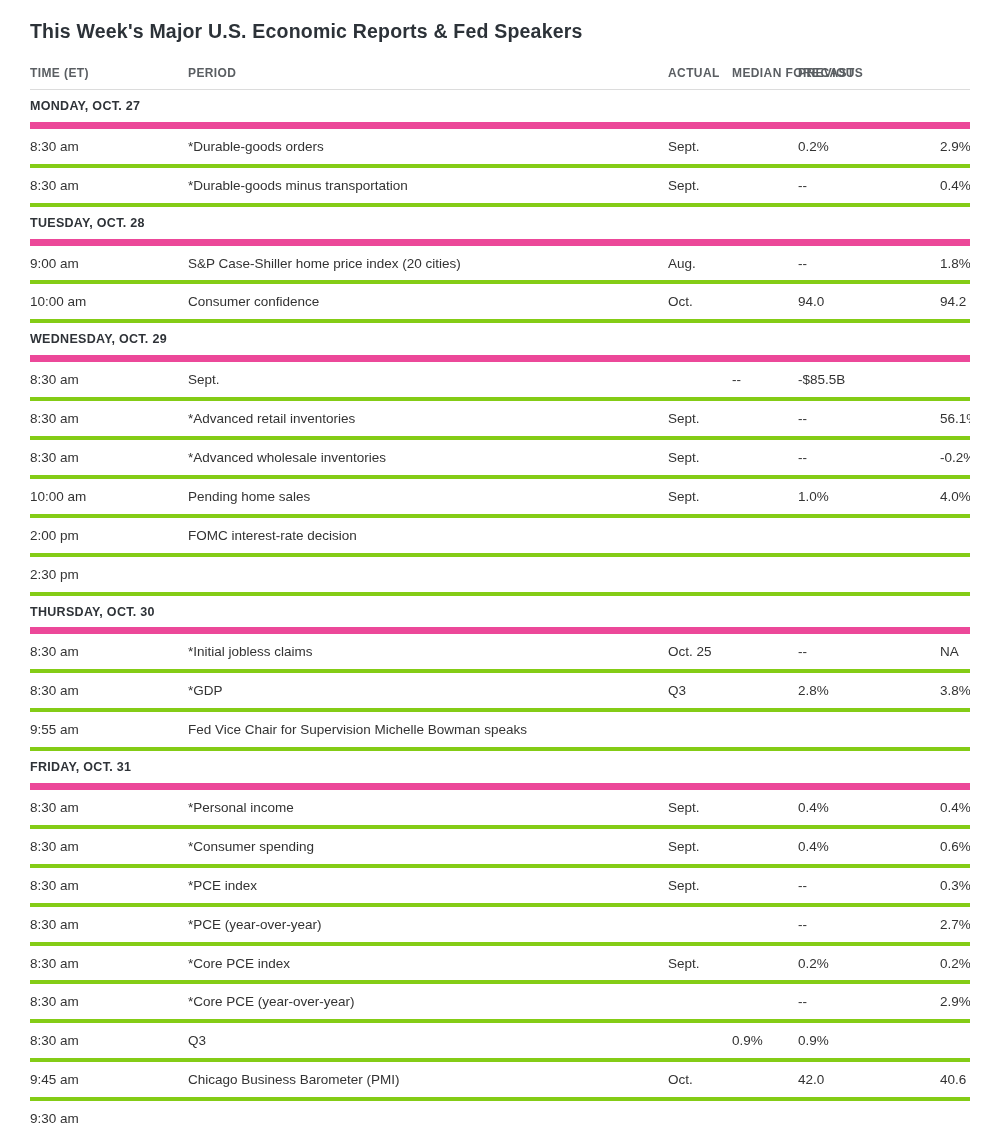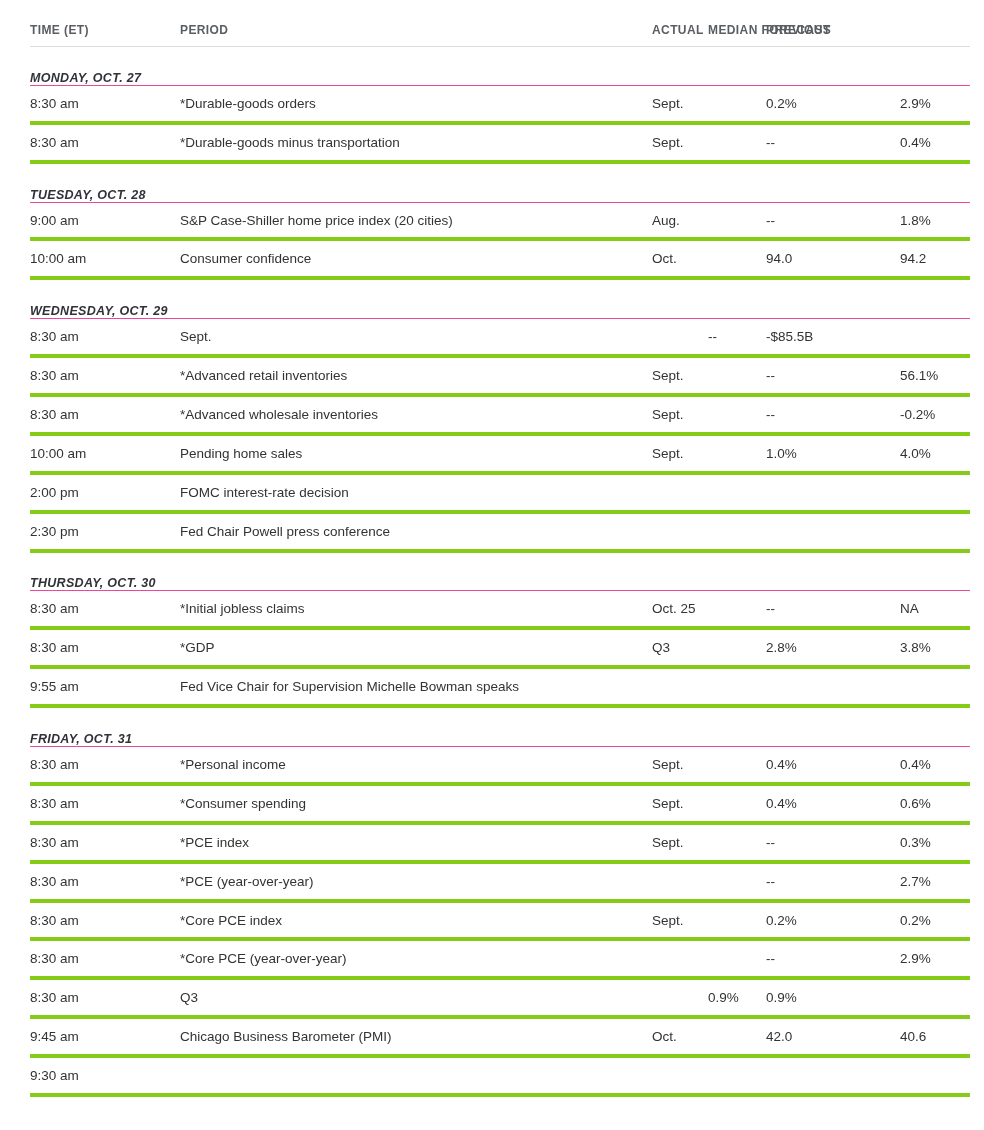--- a/index.html
+++ b/index.html
@@ -76,6 +76,7 @@
 <body>
 
 <div class="wrap">
+  <h1 class="page-title">This Week's Major U.S. Economic Reports &amp; Fed Speakers</h1>
 
   <div class="table">
     <div class="grid-row col-header-row">

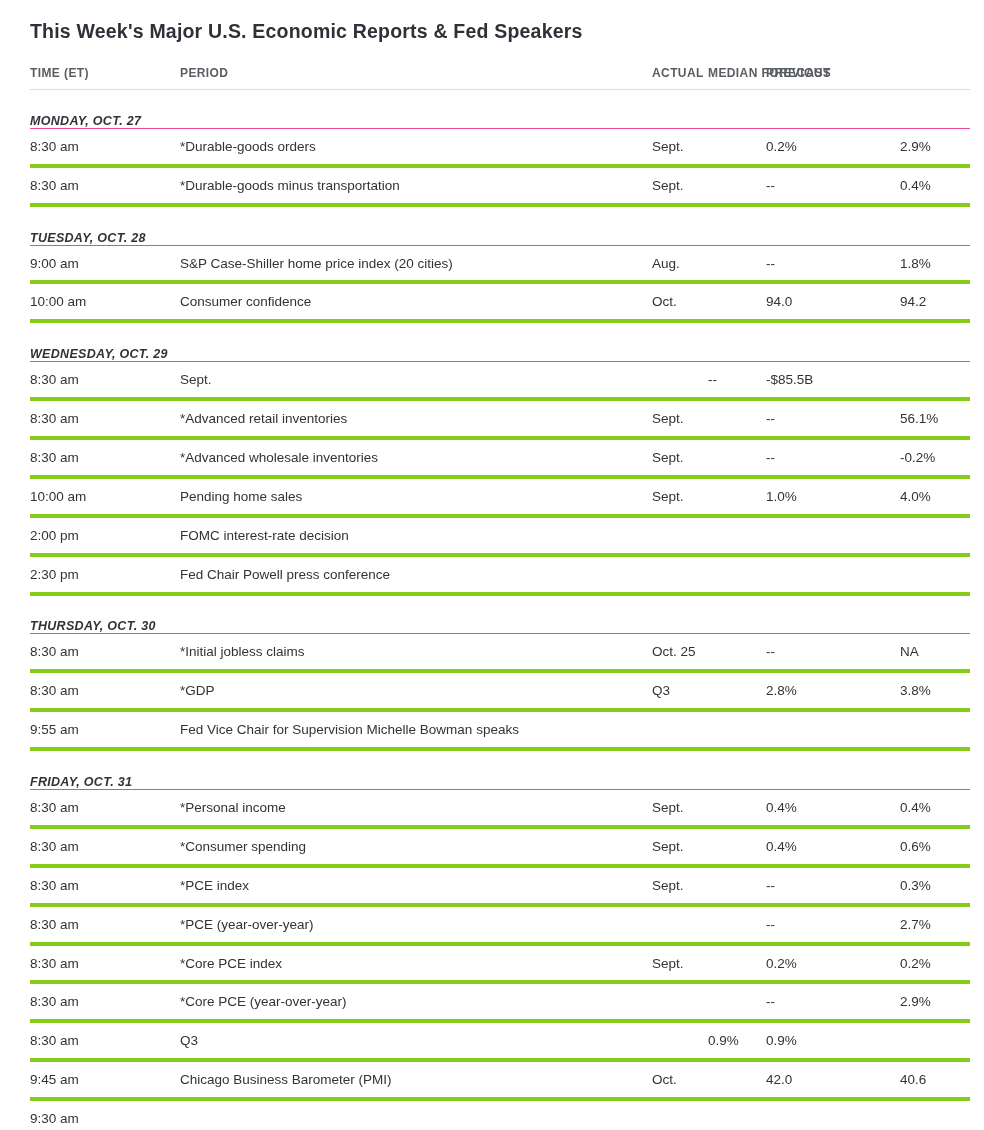--- a/index.html
+++ b/index.html
@@ -31,6 +31,7 @@
     display: grid;
     grid-template-columns: 150px 472px 56px 58px 134px 1fr;
     align-items: center;
+    gap: 8px;
   }
   .col-header-row {
     padding-top: 23px;

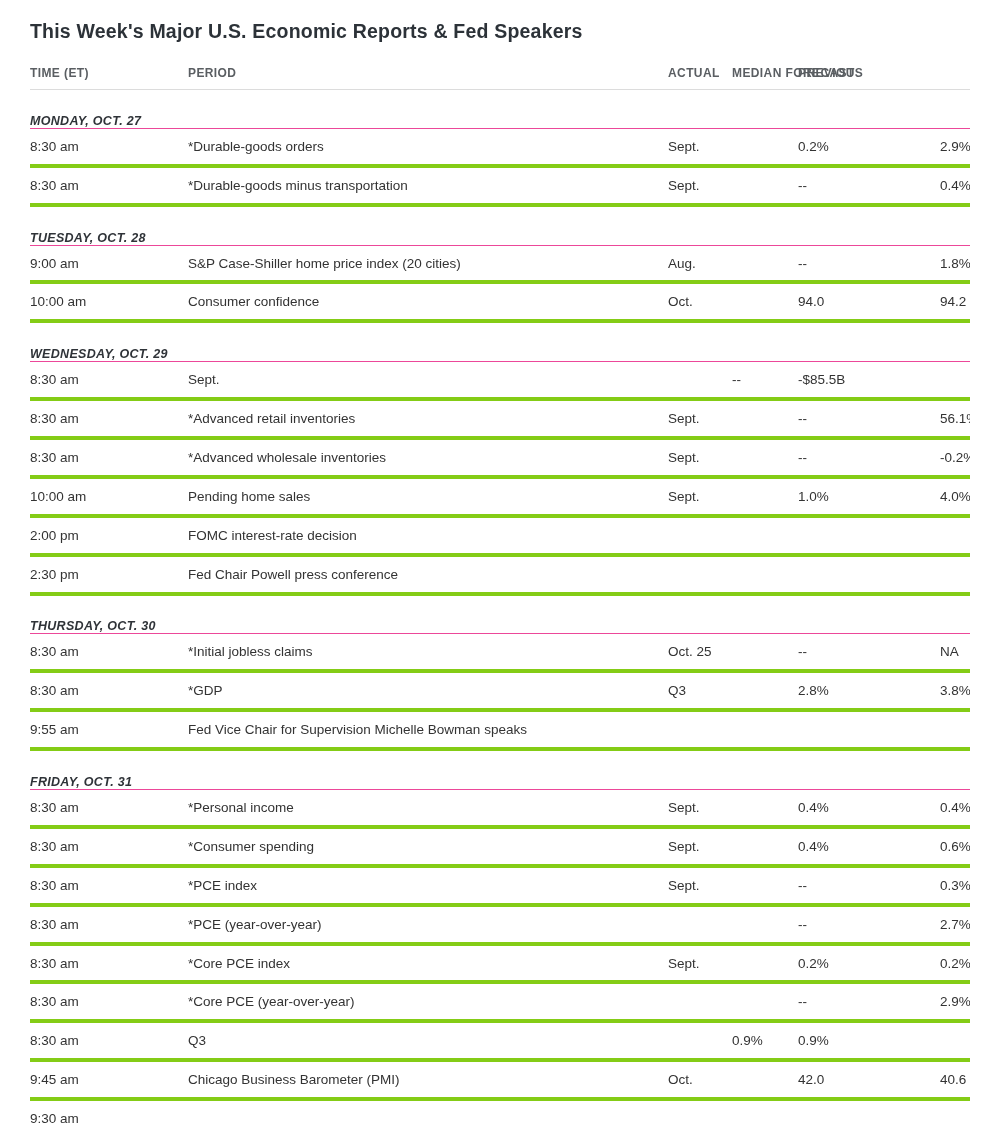--- a/index.html
+++ b/index.html
@@ -49,10 +49,9 @@
   }
   .section-row {
     height: 38.9px;
-    border-bottom: 1px solid #ec4899;
+    border-bottom: 7px solid #ec4899;
     display: flex;
-    align-items: flex-end;
-    font-style: italic;
+    align-items: center;
   }
   .section-label {
     font-size: 12.5px;

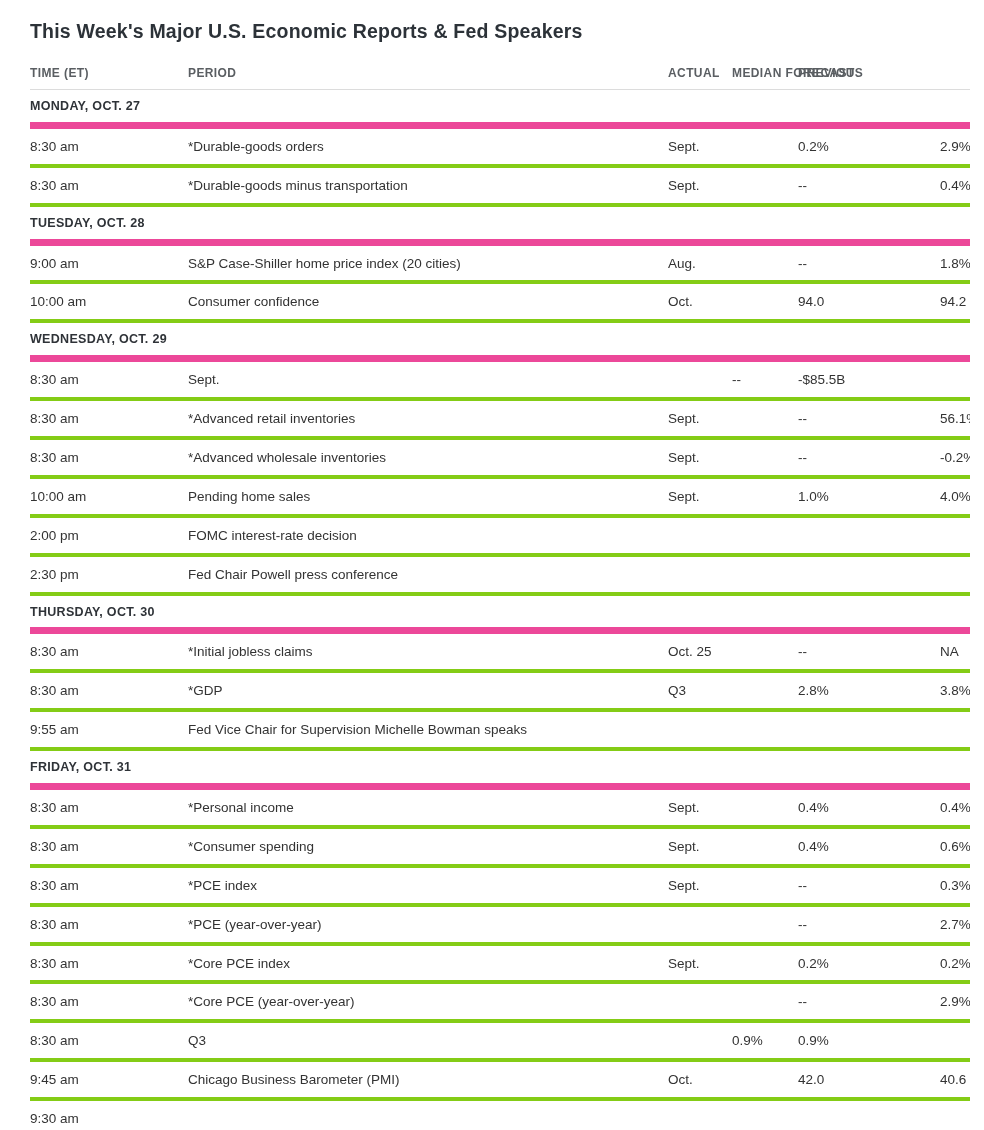--- a/index.html
+++ b/index.html
@@ -169,7 +169,6 @@
   </div>
         <div class="grid-row data-row">
     <span class="cell">2:30 pm</span>
-    <span class="cell">Fed Chair Powell press conference</span>
     <span class="cell"></span>
     <span class="cell"></span>
     <span class="cell"></span>

